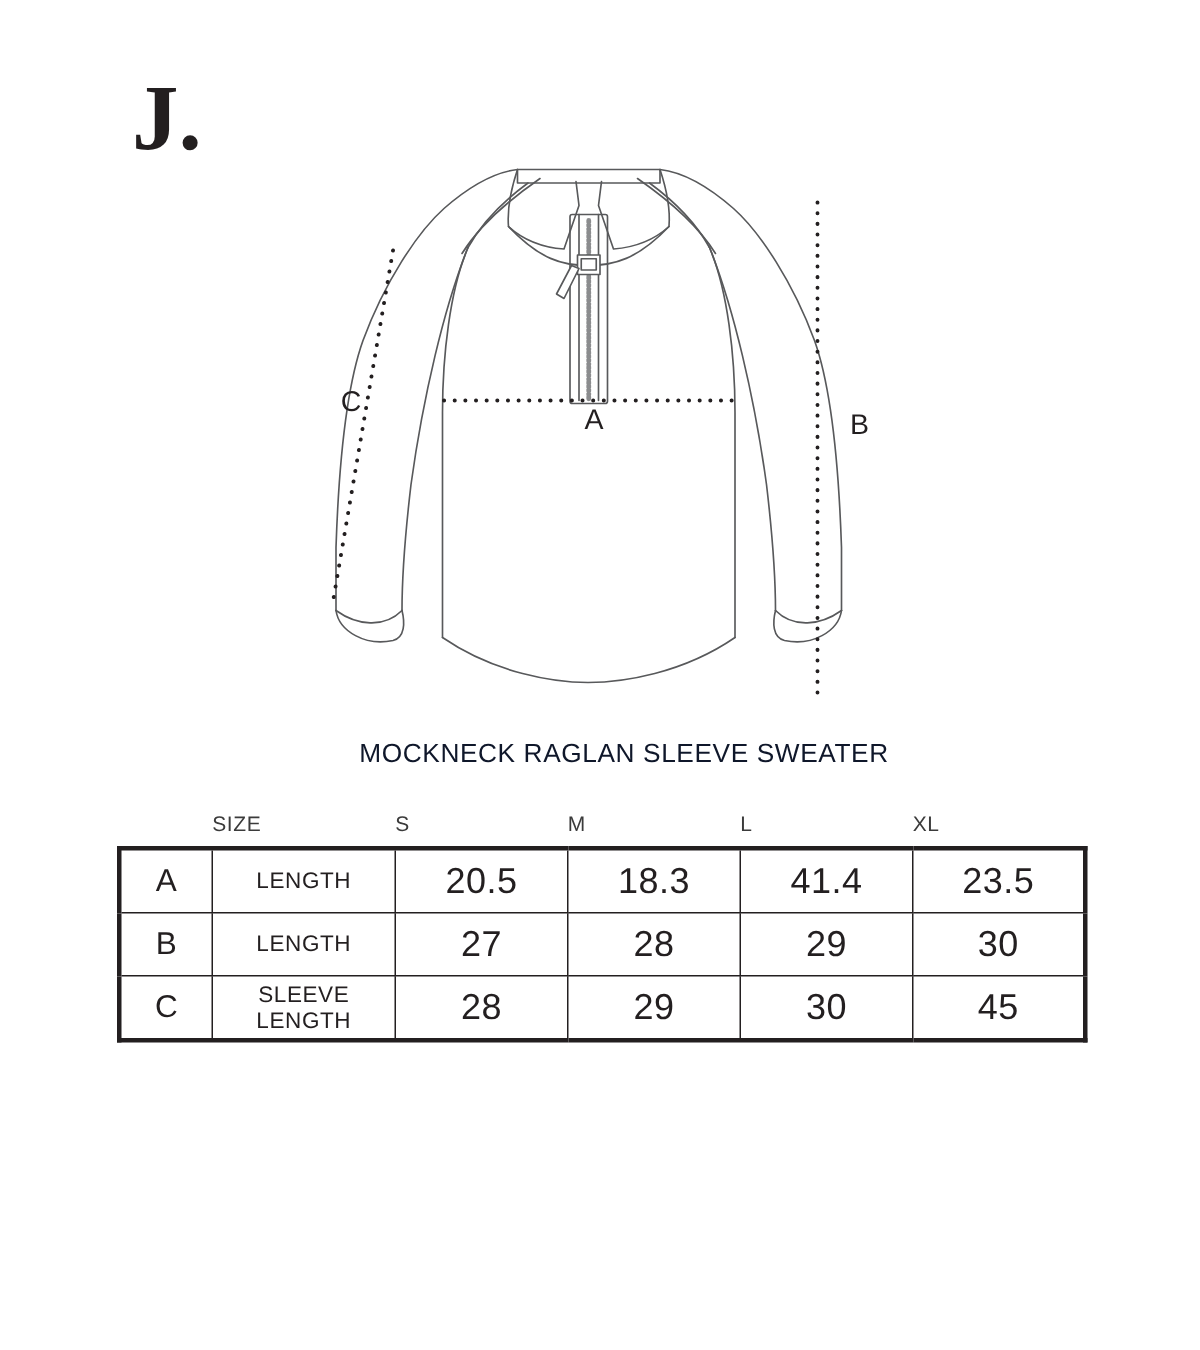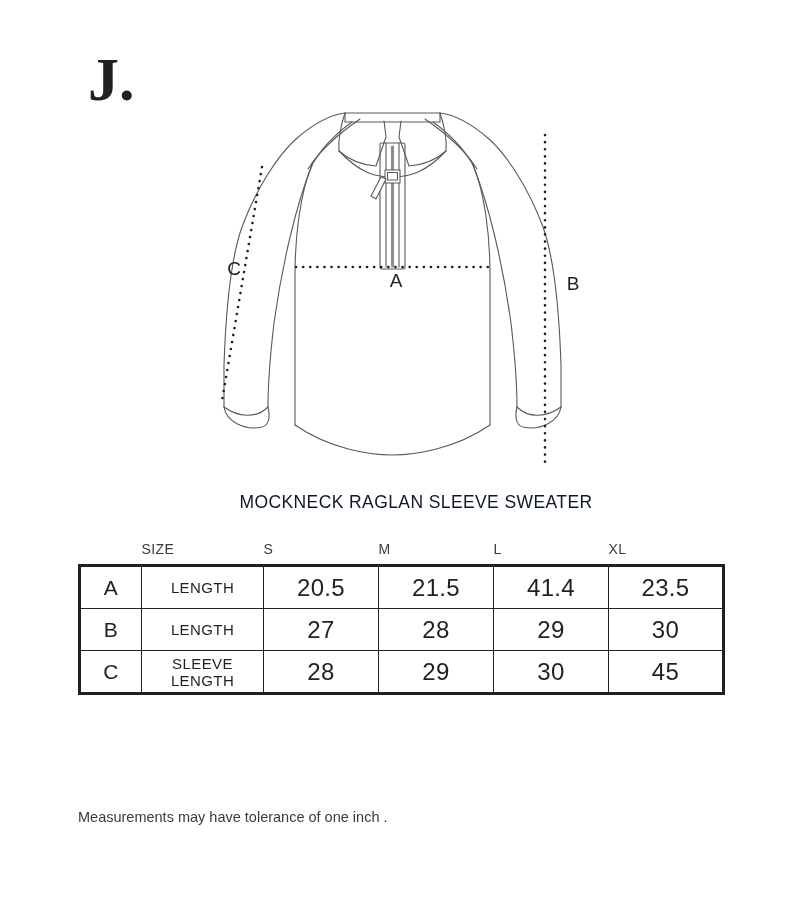--- a/index.html
+++ b/index.html
@@ -216,7 +216,7 @@
         <td class="code-cell">A</td>
         <td class="label-cell">LENGTH</td>
         <td>20.5</td>
-        <td>21.5</td>
+        <td>18.3</td>
         <td>41.4</td>
         <td>23.5</td>
       </tr>

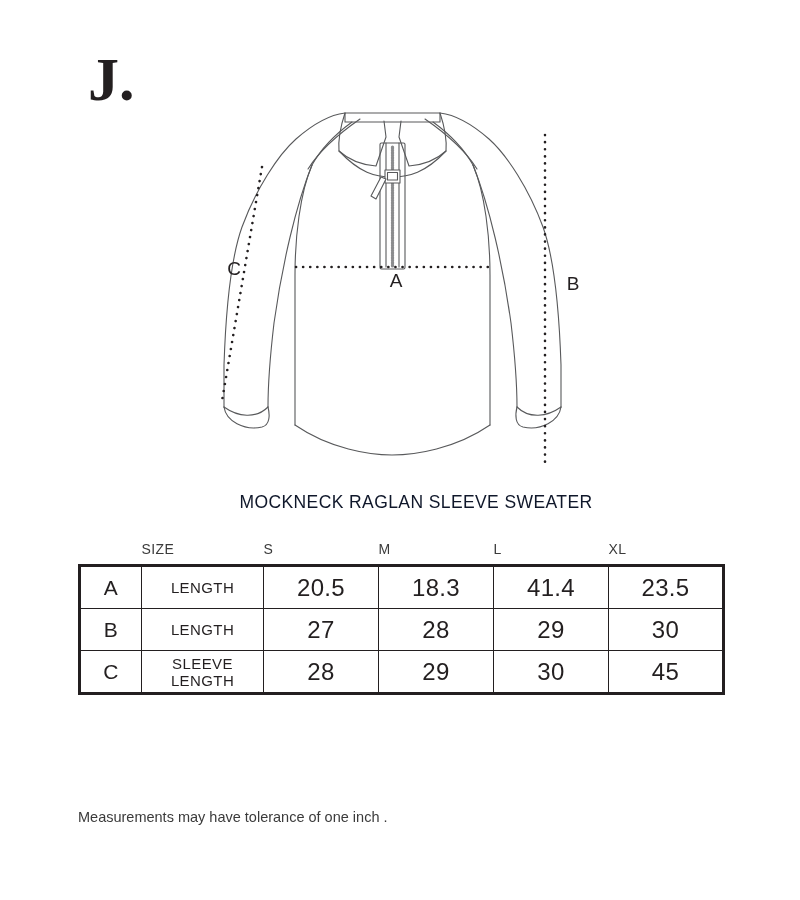--- a/index.html
+++ b/index.html
@@ -241,7 +241,6 @@
 </div>
 
 <div id="measurement-notes">
-  <div>Measurements may have tolerance of one inch .</div>
 </div>
 
 </body></html>

